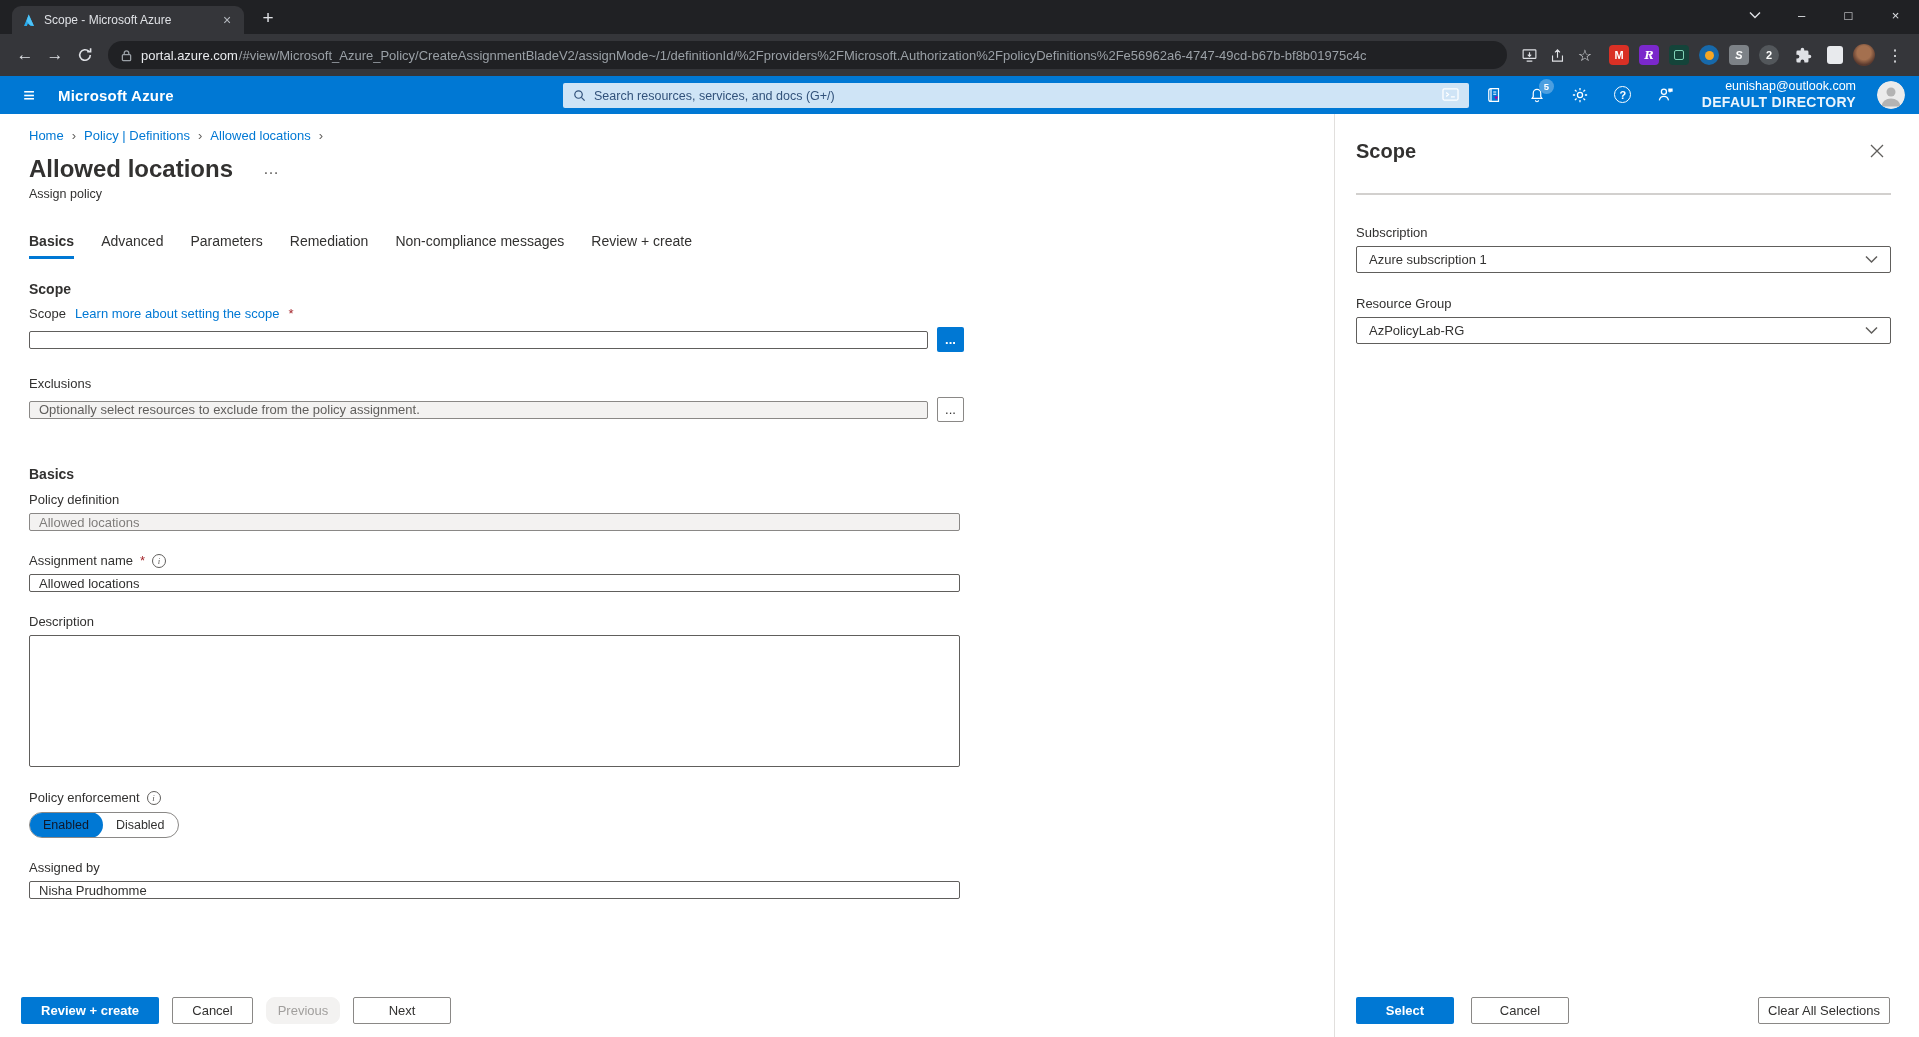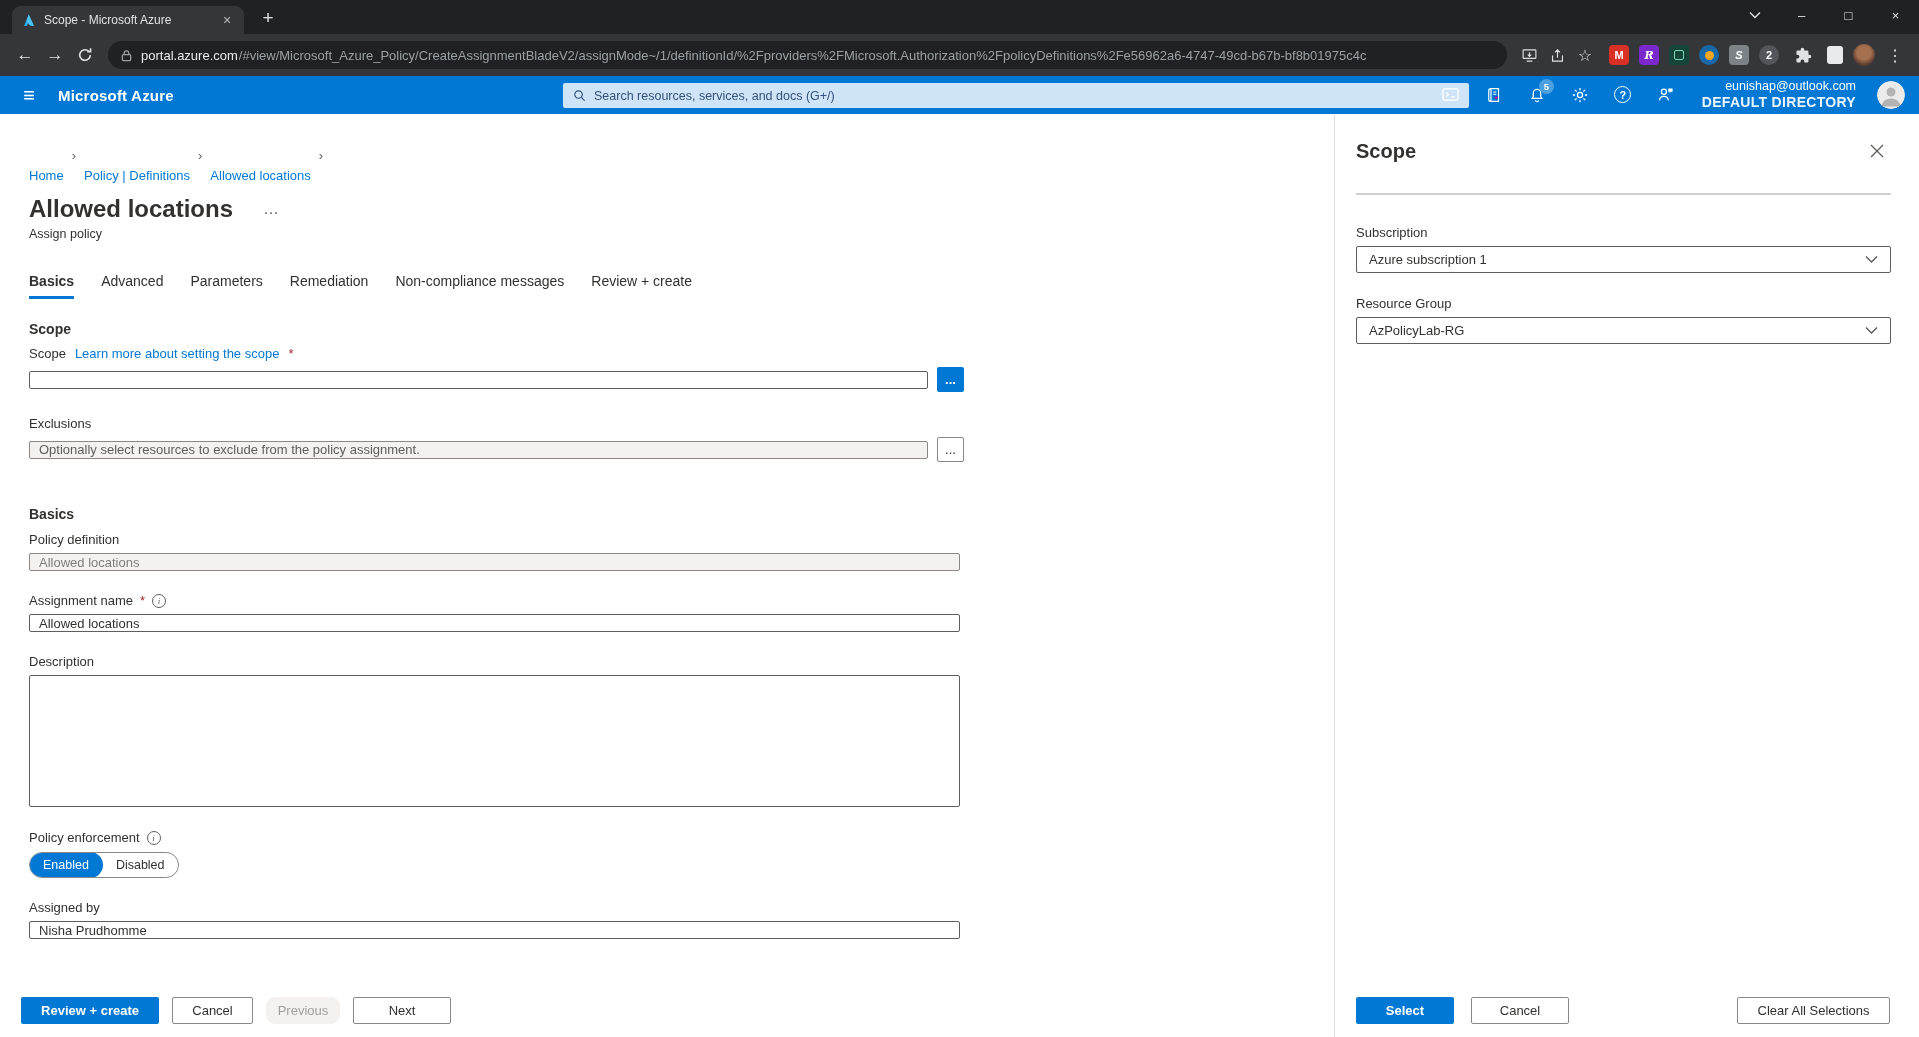--- a/index.html
+++ b/index.html
@@ -53,7 +53,7 @@
   .left-pane { position:absolute; left:0; top:0; bottom:0; width:1334px; }
   .lp-inner { padding:14px 0 0 29px; }
   .breadcrumb { font-size:13px; display:flex; align-items:center; }
-  .crumb { color:#0078d4; text-decoration:none; cursor:pointer;margin-top:40px; }
+  .crumb { color:#0078d4; text-decoration:none; cursor:pointer; }
   .crumb-sep { color:#605e5c; padding:0 8px; font-size:13px; }
   .crumb-sep::before { content:"›"; }
   .page-title-row { margin-top:12px; display:flex; align-items:center; gap:30px; }

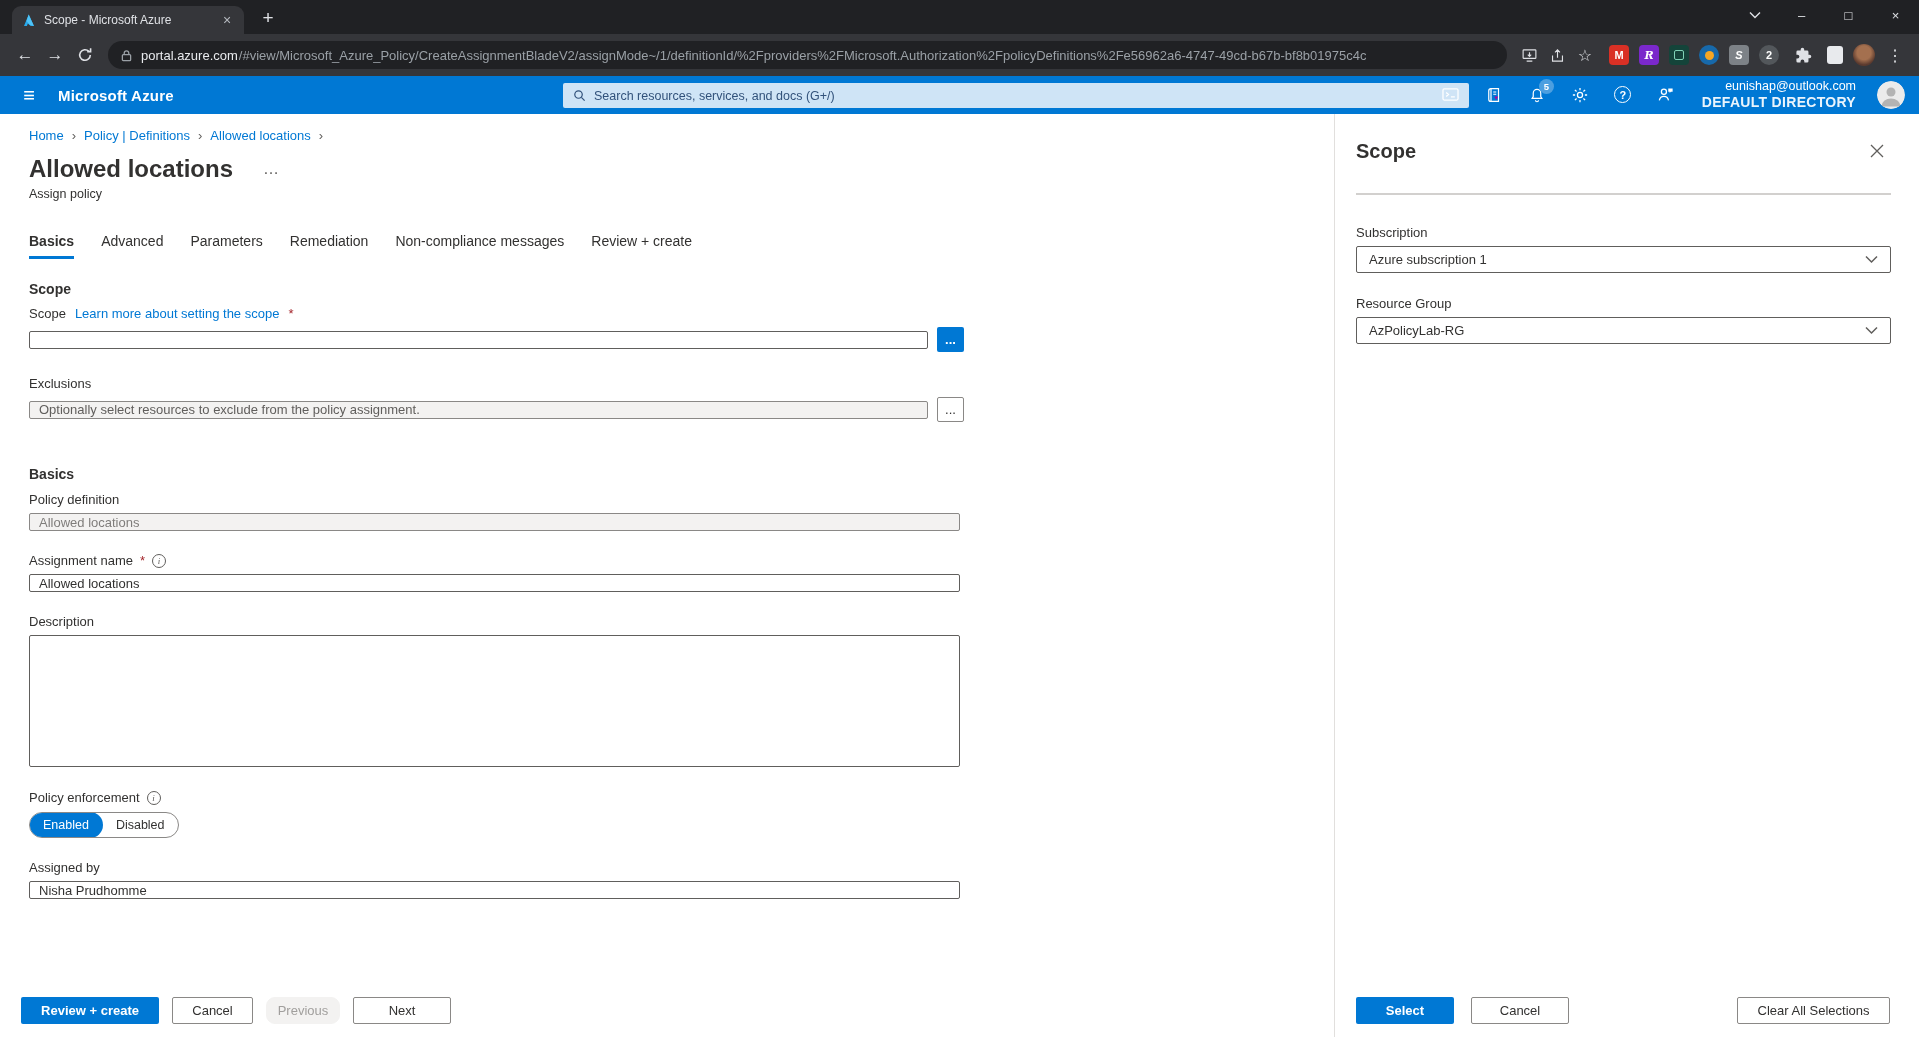--- a/index.html
+++ b/index.html
@@ -83,7 +83,7 @@
   .mt10 { margin-top:10px; }
   textarea.az-input { width:931px; height:132px; resize:none; padding:6px 9px; }
   .toggle { margin-top:7px; display:inline-flex; align-items:center; border:1px solid #8a8886; border-radius:13px; height:26px; background:#fff; overflow:hidden; }
-  .toggle-on { background:#0078d4; color:#ffffff; height:26px; display:flex; align-items:center; padding:0 14px; font-size:12.5px; border-radius:13px; margin:-1px 0 -1px -1px; cursor:pointer; }
+  .toggle-on { background:#0078d4; color:#0f172a; height:26px; display:flex; align-items:center; padding:0 14px; font-size:12.5px; border-radius:13px; margin:-1px 0 -1px -1px; cursor:pointer; }
   .toggle-off { padding:0 13px; font-size:12.5px; color:#323130; cursor:pointer; }
 
   .lp-footer { position:absolute; left:21px; bottom:13px; display:flex; gap:13px; align-items:center; }

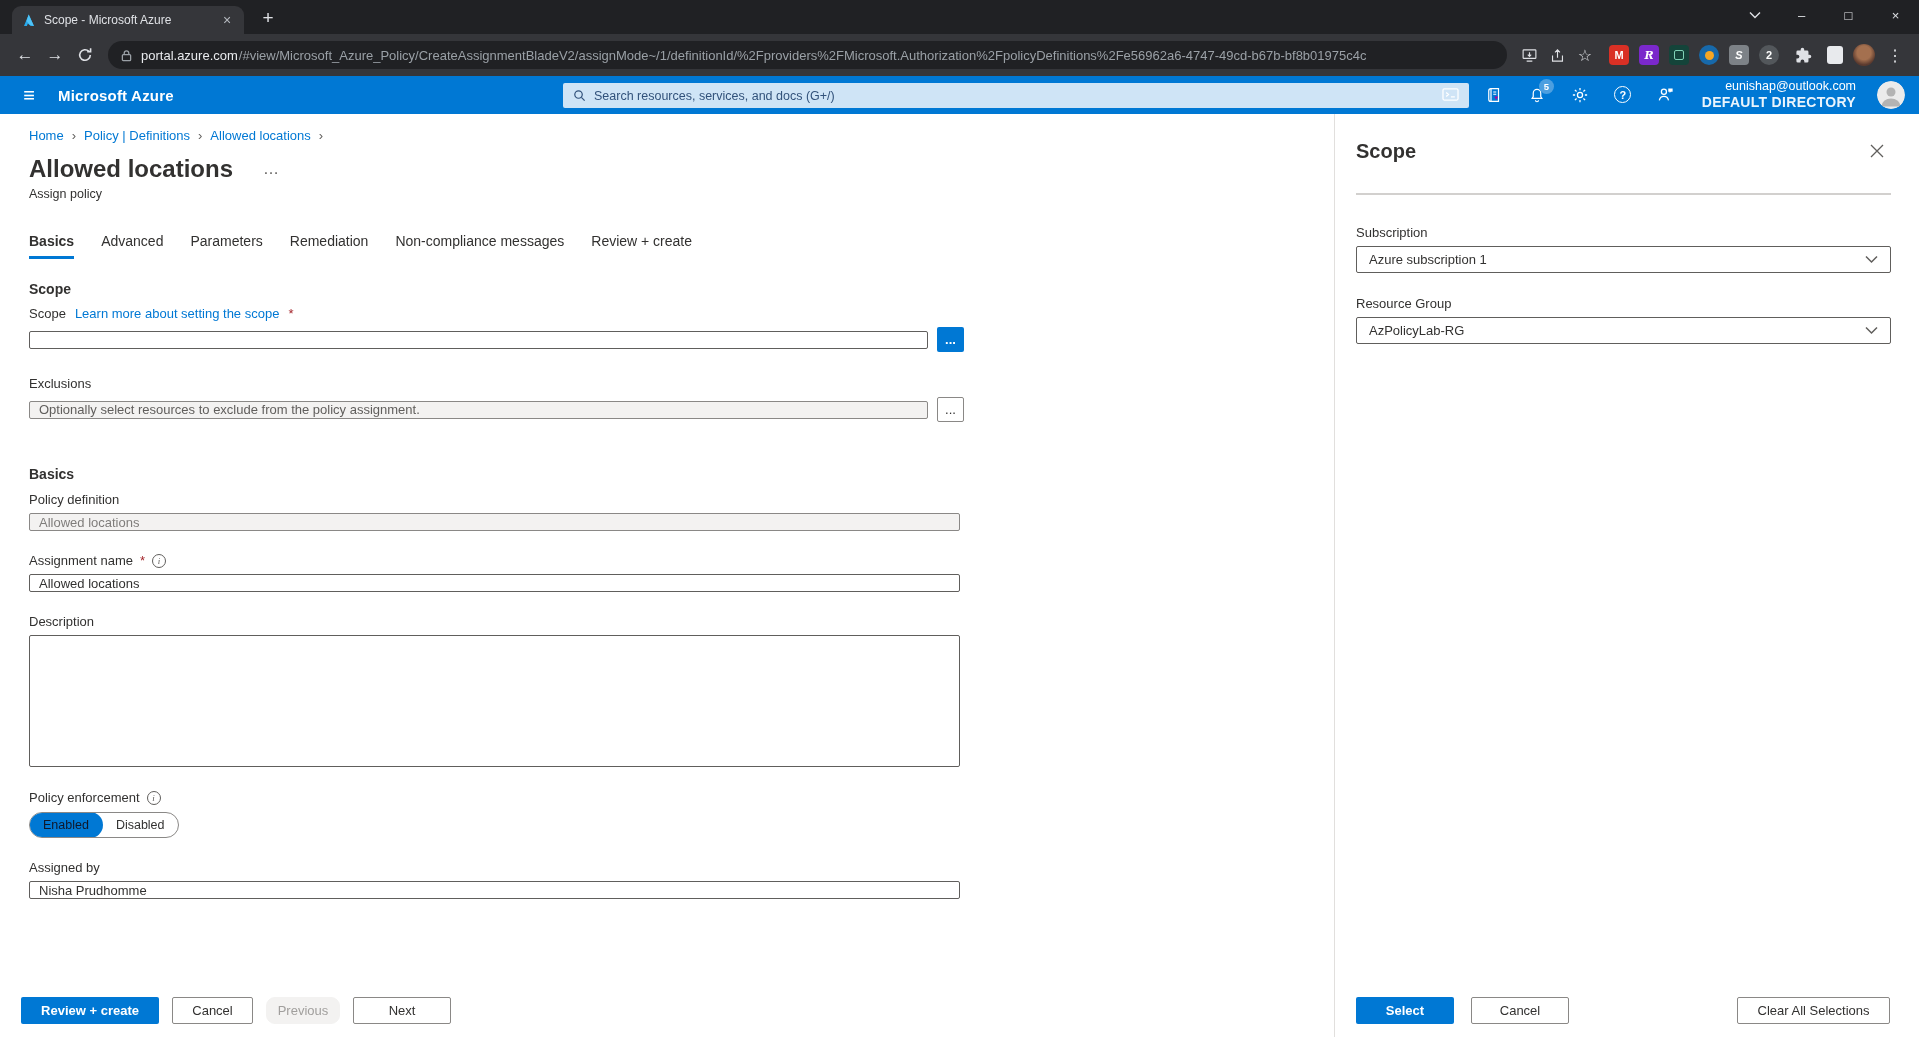--- a/index.html
+++ b/index.html
@@ -91,7 +91,7 @@
   .btn-primary { background:#0078d4; color:#fff; font-weight:bold; }
   .btn-outline { background:#fff; border-color:#8a8886; color:#323130; }
   .btn-disabled { background:#f3f2f1; color:#a19f9d; border-color:#f3f2f1; cursor:default; }
-  .bw138 { width:138px; } .bw81 { width:81px; } .bw94 { width:74px;border-radius:9px; } .bw78 { width:98px; } .bw155 { width:153px; }
+  .bw138 { width:138px; } .bw81 { width:81px; } .bw94 { width:74px;border-radius:9px; } .bw78 { width:98px; } .bw155 { width:132px; }
 
   
   .right-panel { position:absolute; left:1334px; top:0; right:0; bottom:0; border-left:1px solid #e1dfdd; background:#fff; }

